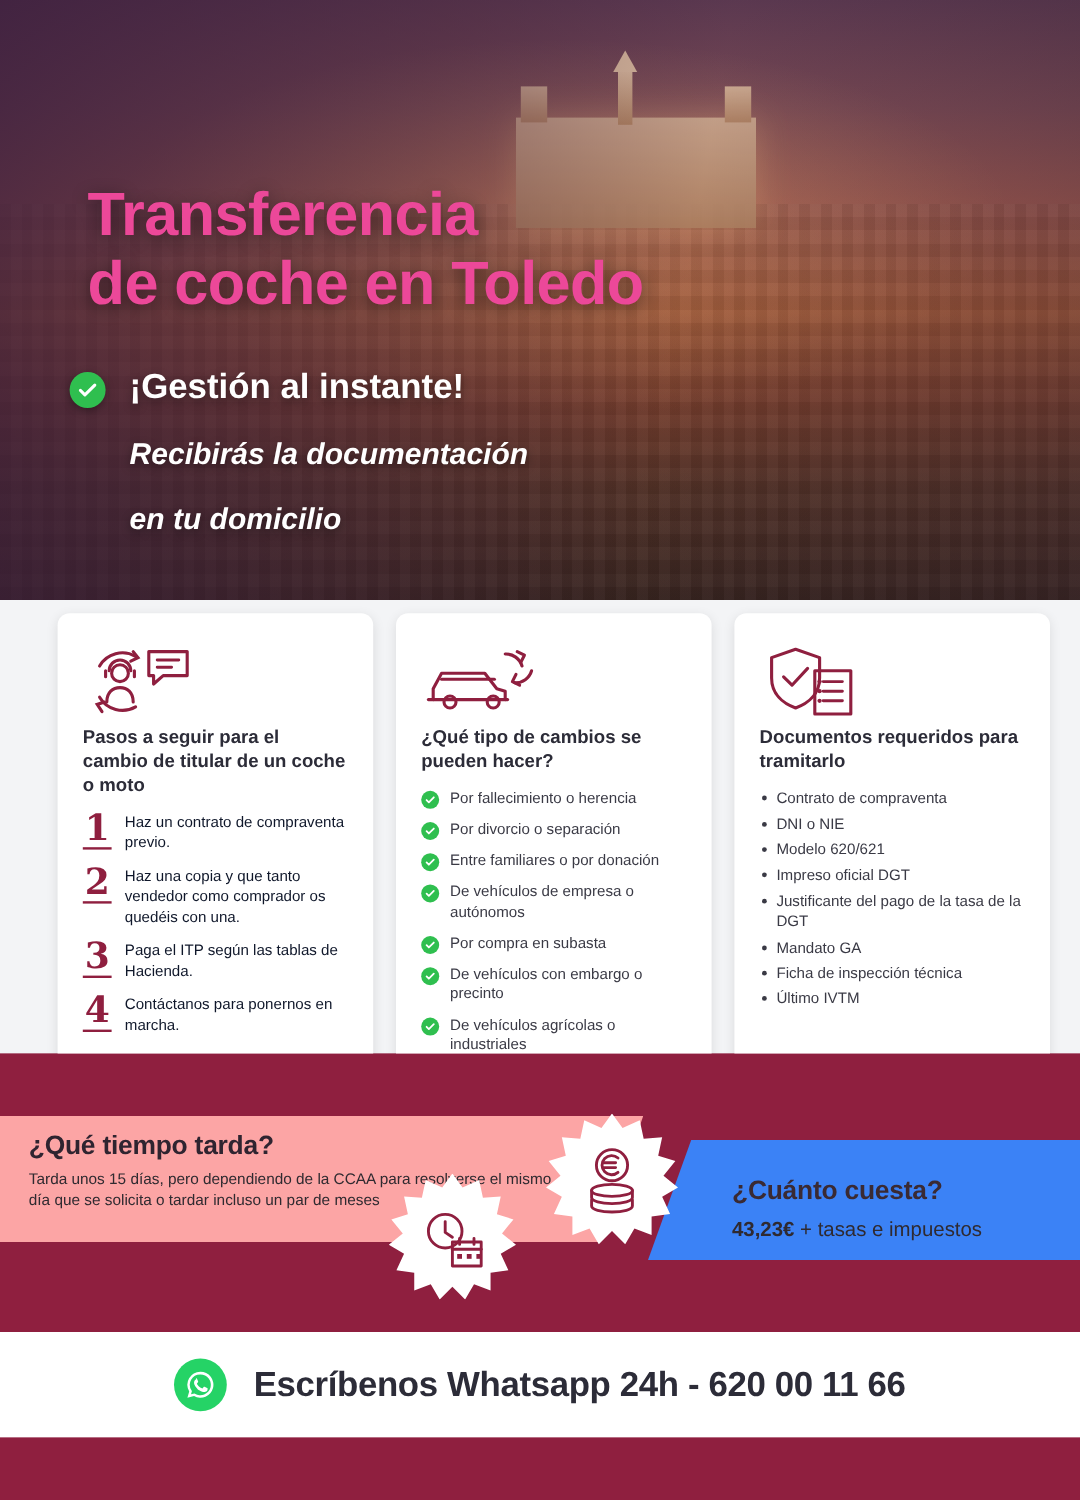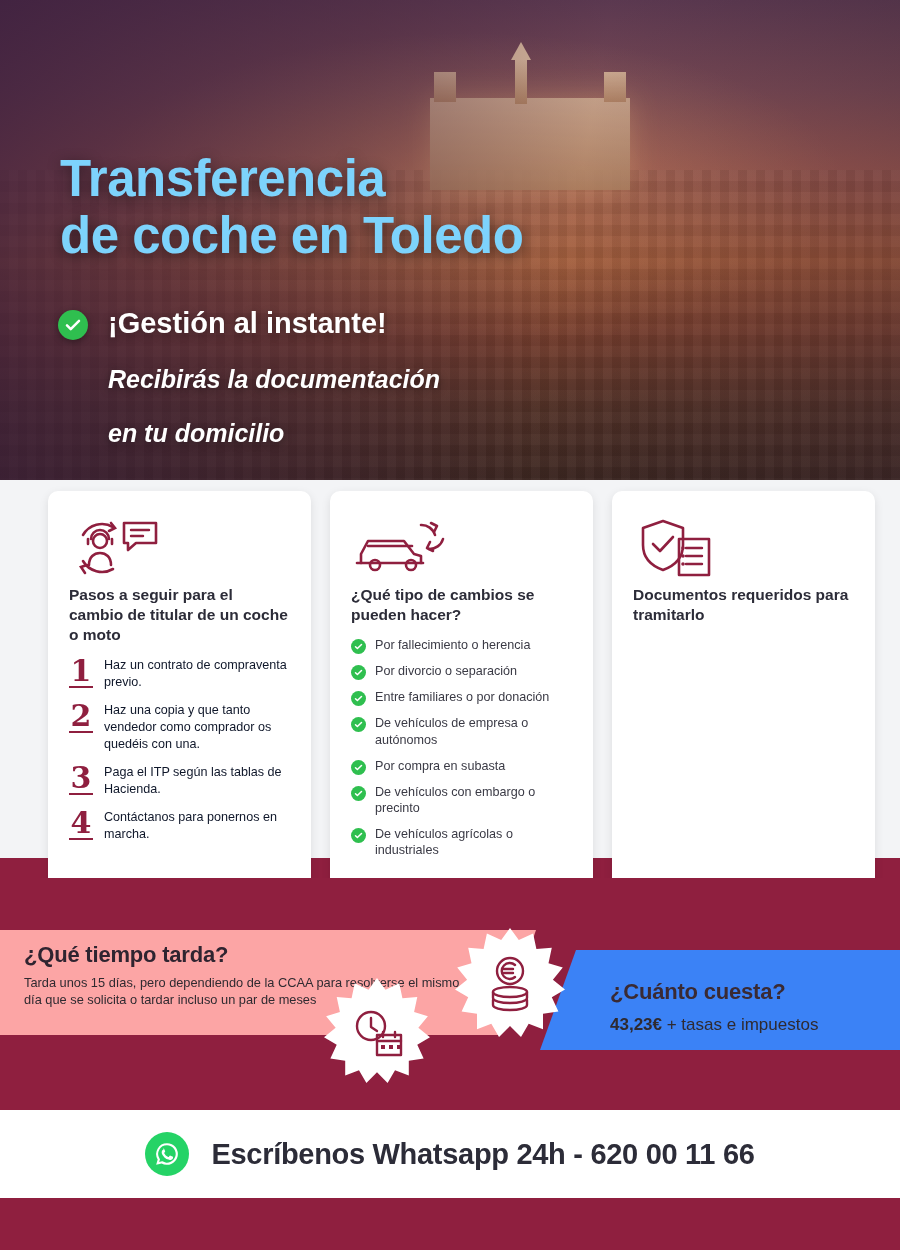--- a/index.html
+++ b/index.html
@@ -75,8 +75,8 @@
   }
 
   .hero-title {
-    position: absolute; left: 60px; top: 150px;
-    color: #7dd3fc; font-size: 51px; font-weight: 700; line-height: 1.12;
+    position: absolute; left: 73px; top: 150px;
+    color: #ec4899; font-size: 51px; font-weight: 700; line-height: 1.12;
     letter-spacing: -0.5px;
     text-shadow: 0 3px 14px rgba(0,0,0,.45);
   }

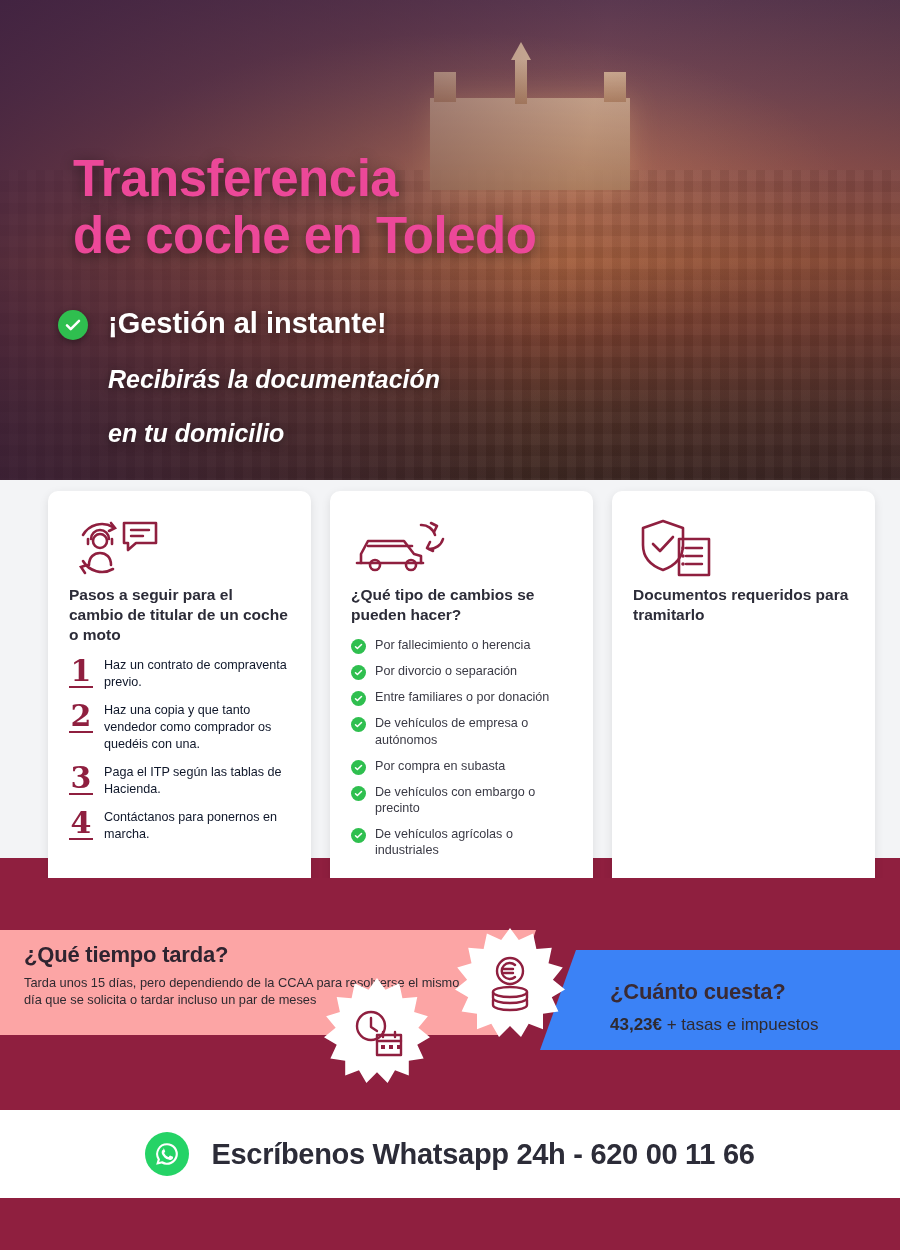--- a/index.html
+++ b/index.html
@@ -125,7 +125,7 @@
 
   
   .body-area {
-    position: absolute; left: 0; top: 480px; width: 900px; height: 378px;
+    position: absolute; left: 0; top: 500px; width: 900px; height: 378px;
     background: #f3f4f6;
   }
   .cards {

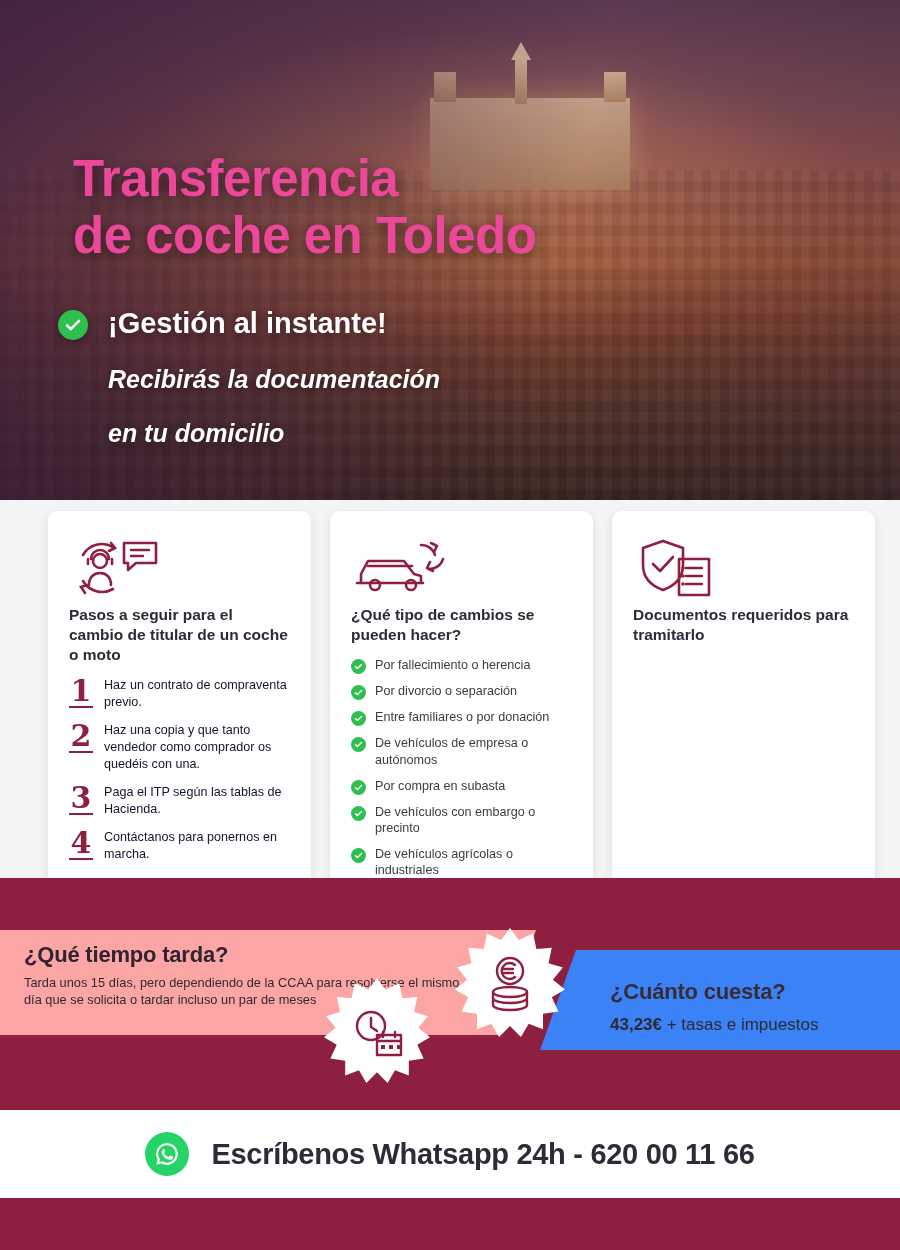--- a/index.html
+++ b/index.html
@@ -396,6 +396,16 @@
           </svg>
         </div>
         <div class="card-title">Documentos requeridos para tramitarlo</div>
+        <ul class="doclist">
+          <li class="doc-item">Contrato de compraventa</li>
+          <li class="doc-item">DNI o NIE</li>
+          <li class="doc-item">Modelo 620/621</li>
+          <li class="doc-item">Impreso oficial DGT</li>
+          <li class="doc-item">Justificante del pago de la tasa de la DGT</li>
+          <li class="doc-item">Mandato GA</li>
+          <li class="doc-item">Ficha de inspección técnica</li>
+          <li class="doc-item">Último IVTM</li>
+        </ul>
       </div>
 
     </div>

